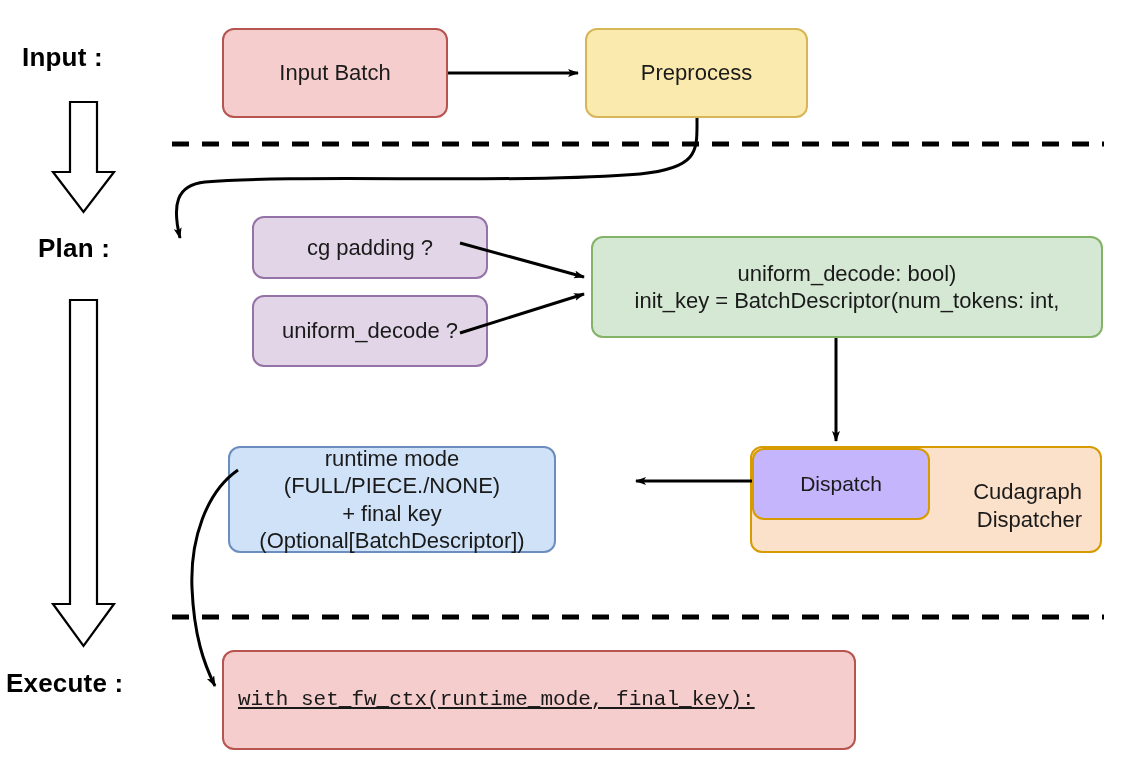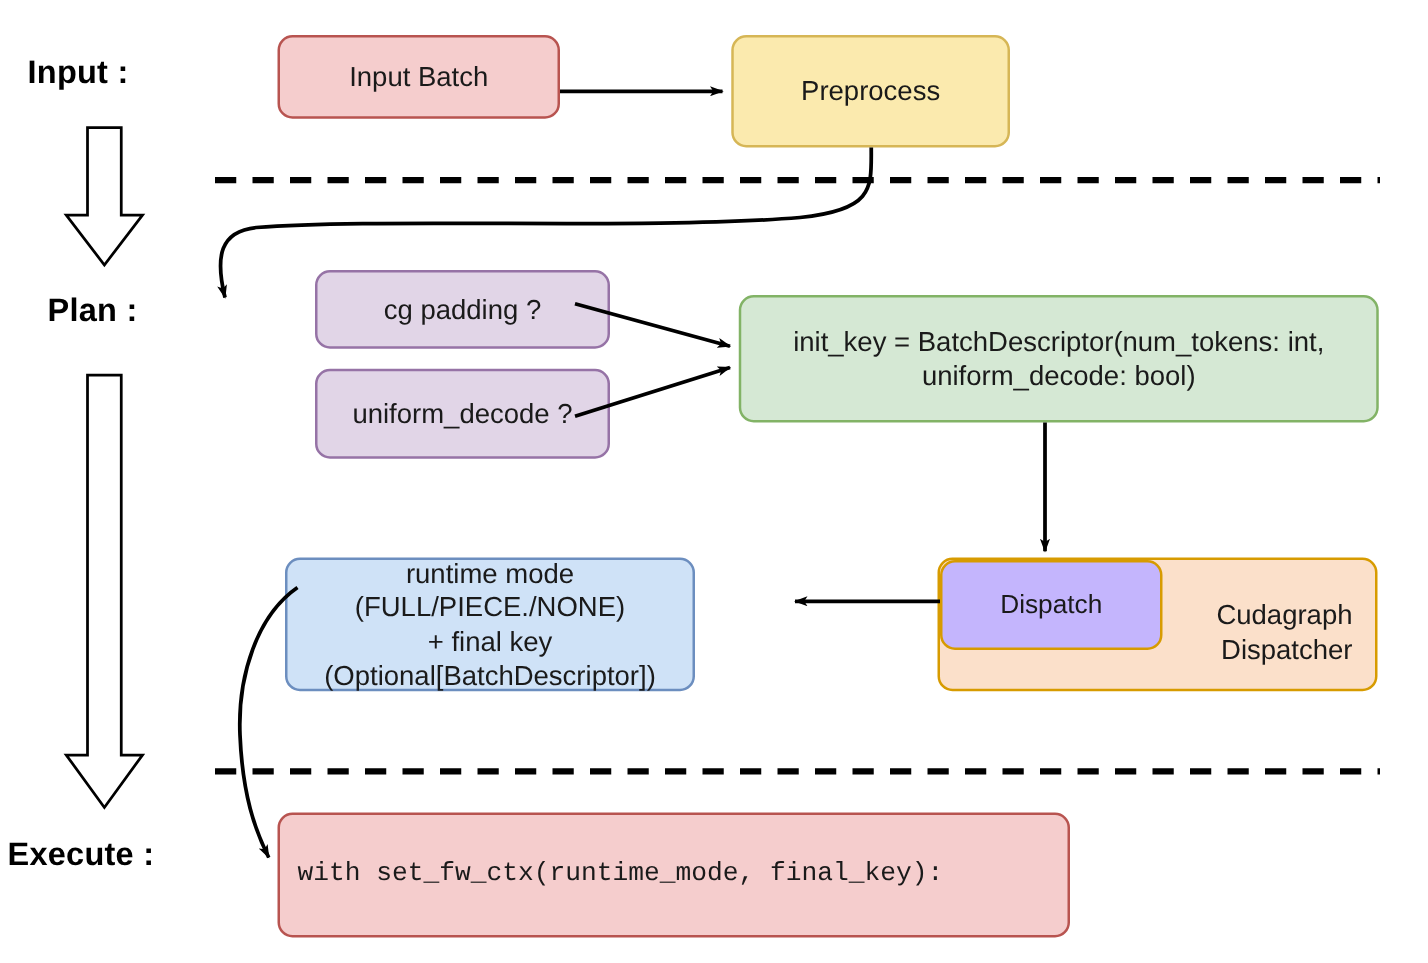--- a/index.html
+++ b/index.html
@@ -51,7 +51,7 @@
 
   <div class="stage-label" style="left:6px;top:668px;">Execute :</div>
 
-  <div class="node n-input" style="left:222px;top:28px;width:226px;height:67px;">
+  <div class="node n-input" style="left:222px;top:28px;width:226px;height:90px;">
     <span>Input Batch</span>
   </div>
 

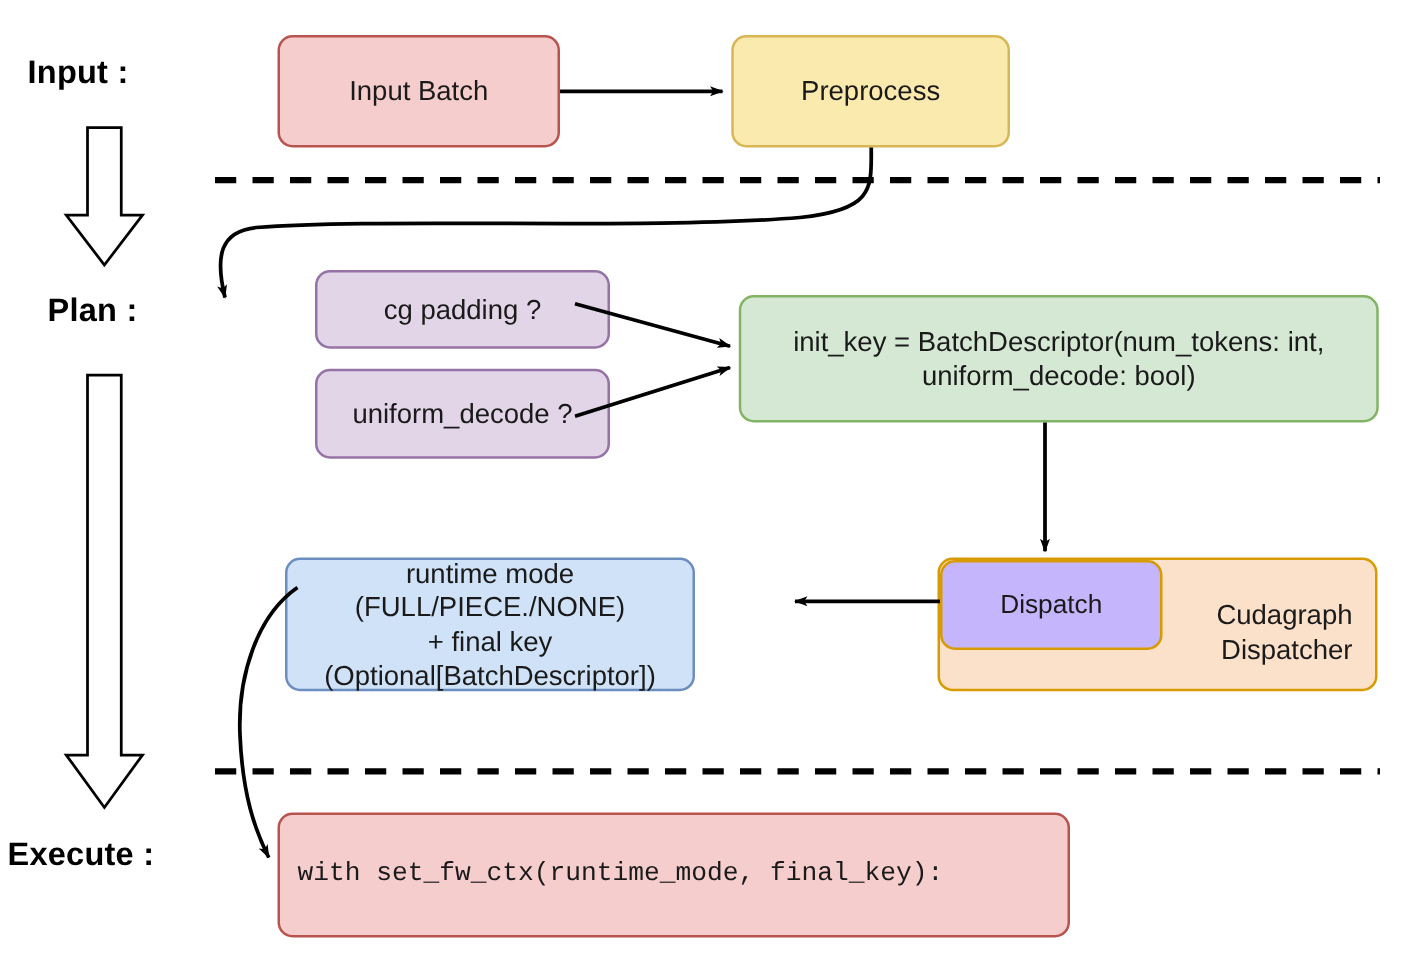--- a/index.html
+++ b/index.html
@@ -68,8 +68,8 @@
   </div>
 
   <div class="node n-green" style="left:591px;top:236px;width:512px;height:102px;flex-direction:column;">
+    <span>uniform_decode: bool)</span>
     <span>init_key = BatchDescriptor(num_tokens: int,</span>
-    <span>uniform_decode: bool)</span>
   </div>
 
   <div class="node n-blue" style="left:228px;top:446px;width:328px;height:107px;flex-direction:column;">

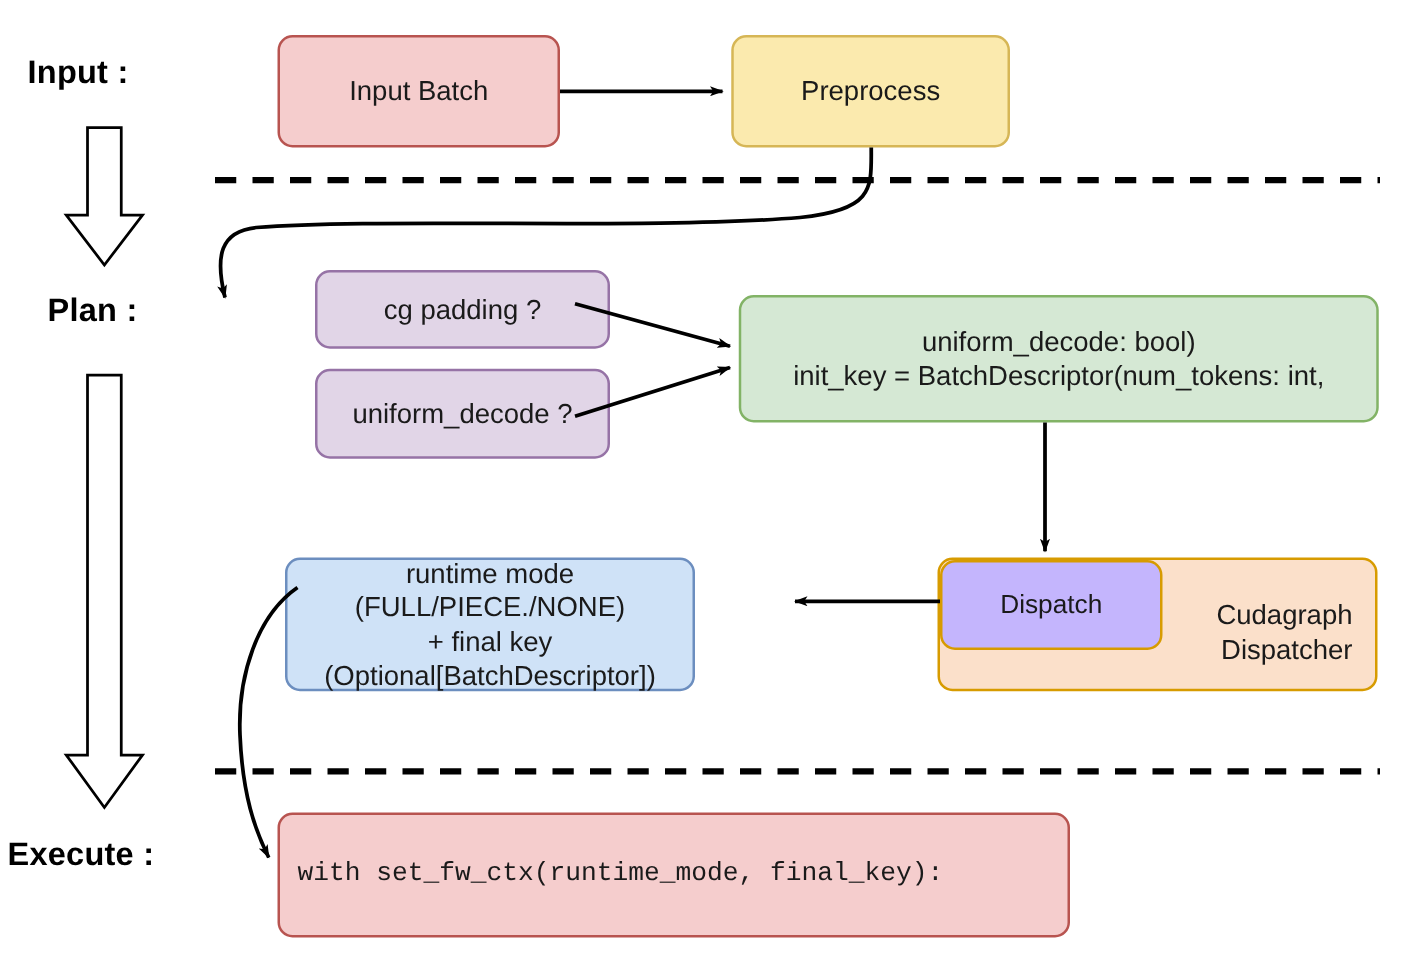--- a/index.html
+++ b/index.html
@@ -86,7 +86,7 @@
     <span>Dispatch</span>
   </div>
 
-  <div class="node code n-codebox" style="left:222px;top:650px;width:634px;height:100px;flex-direction:column;align-items:flex-start;justify-content:center;">
+  <div class="node code n-codebox" style="left:222px;top:650px;width:634px;height:100px;flex-direction:column;align-items:flex-start;justify-content:center;text-decoration:underline;">
     <span>with set_fw_ctx(runtime_mode, final_key):</span>
   </div>
 

